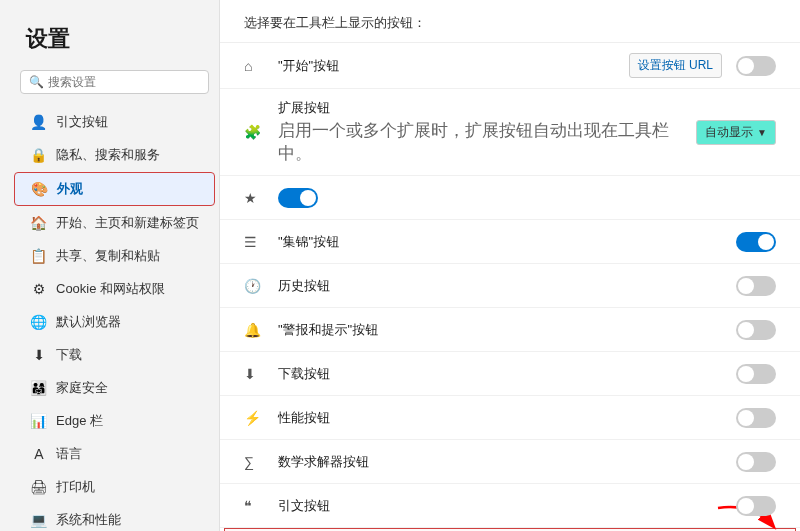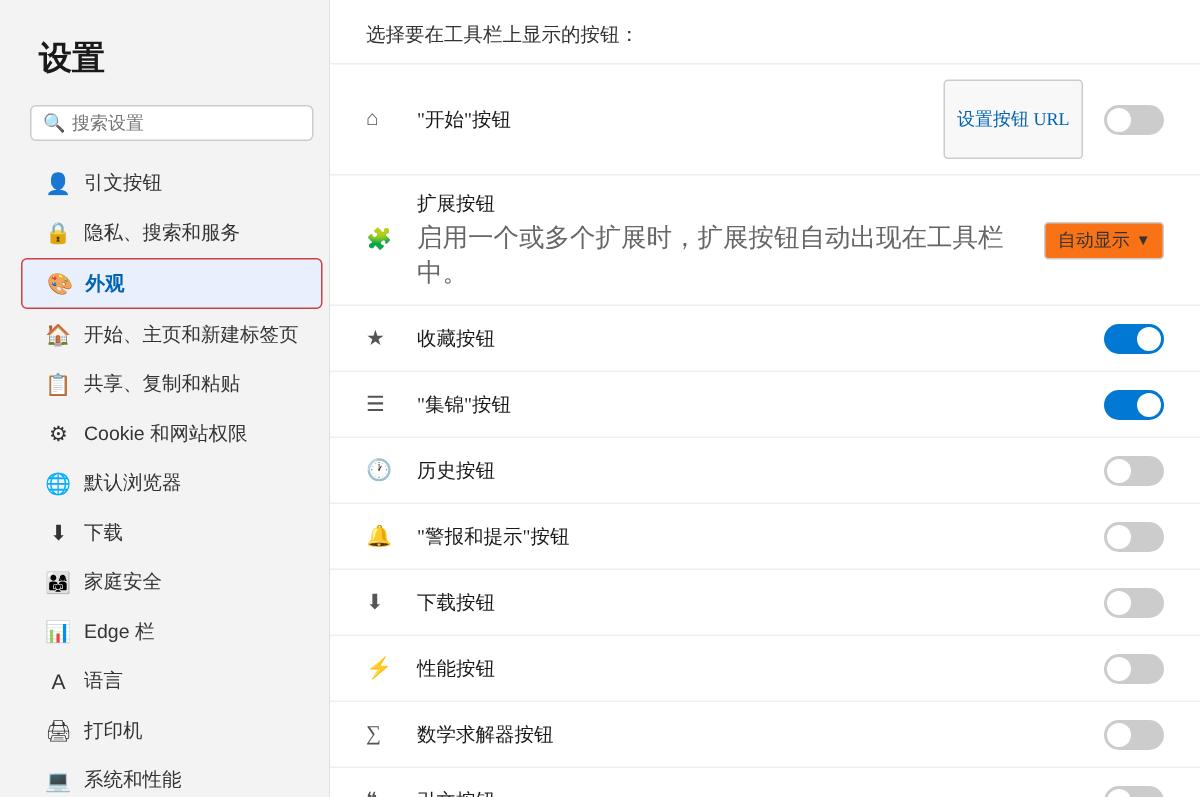--- a/index.html
+++ b/index.html
@@ -59,7 +59,6 @@
       background: #fff;
       overflow-y: auto;
       padding: 0 0 20px 0;
-      font-family: Liberation Serif, serif;
     }
     .main-header {
       padding: 14px 24px 10px 24px;

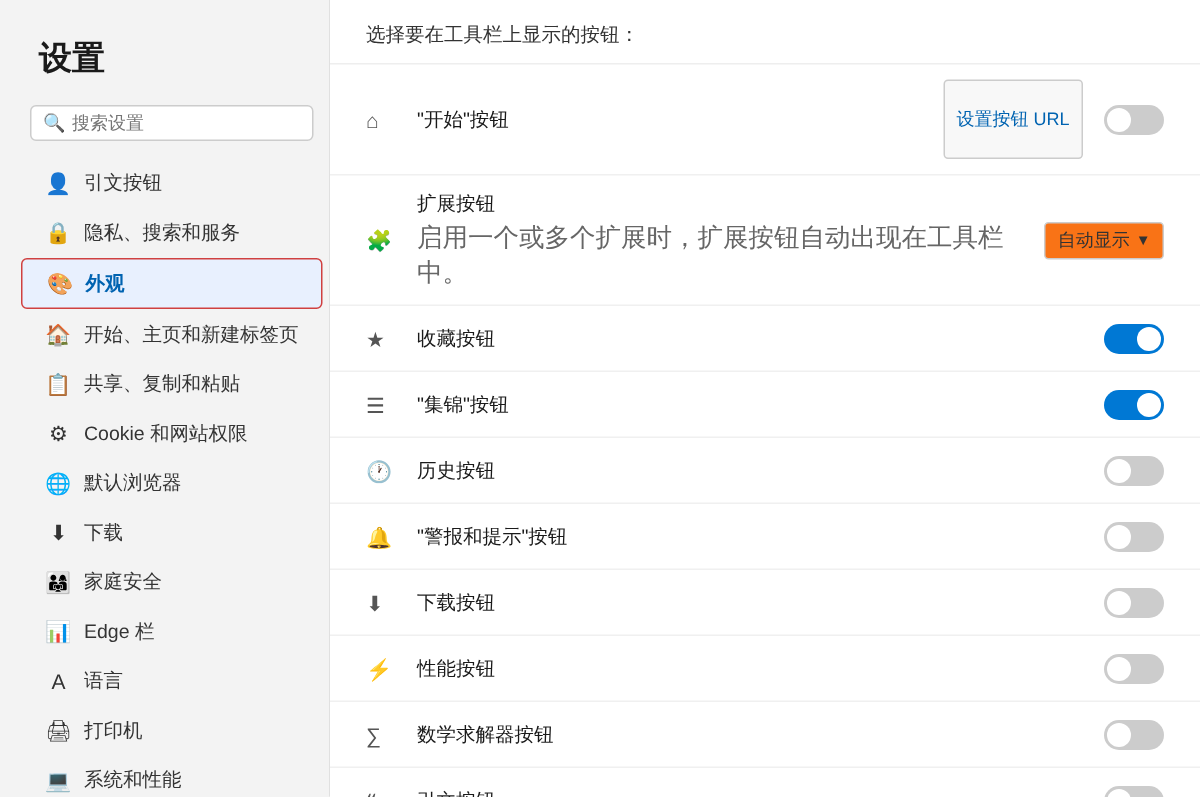--- a/index.html
+++ b/index.html
@@ -122,7 +122,7 @@
       color: #0063b1;
       border: 1px solid #ccc;
       background: #f8f8f8;
-      padding: 17px 8px;
+      padding: 3px 8px;
       border-radius: 3px;
       cursor: pointer;
       margin-right: 6px;

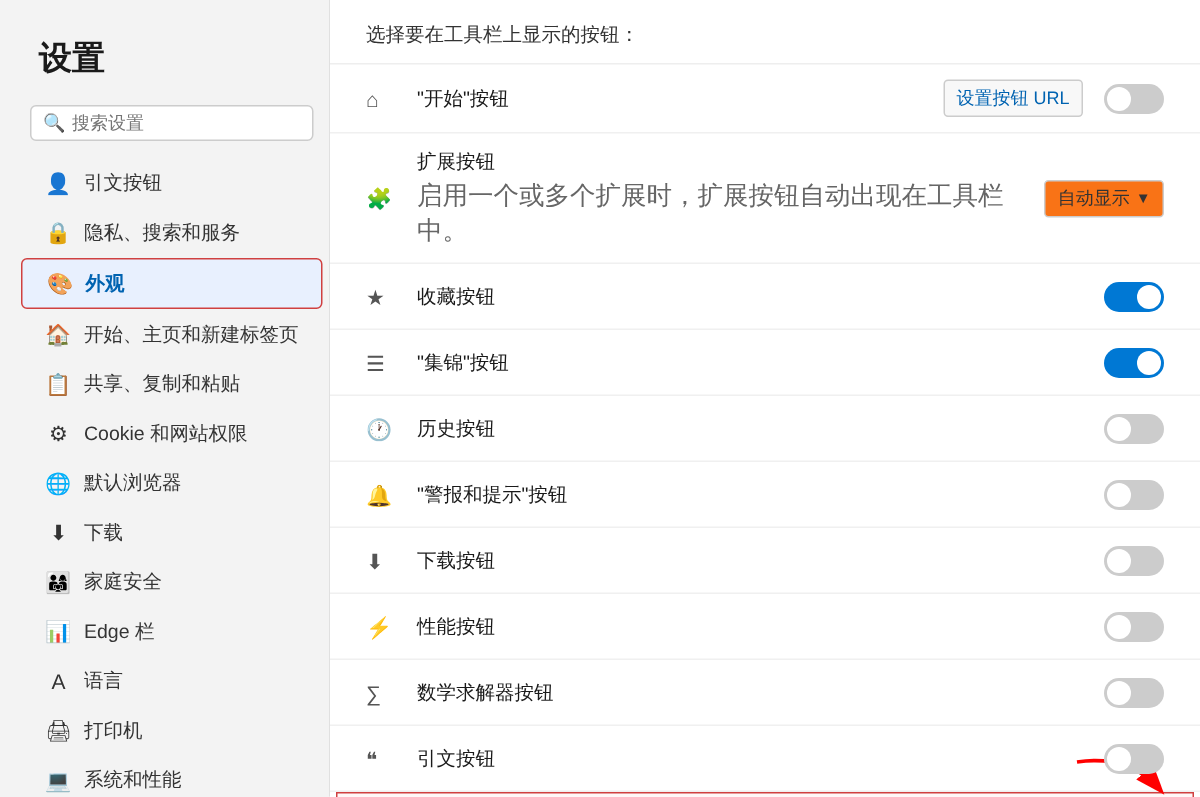--- a/index.html
+++ b/index.html
@@ -112,7 +112,7 @@
       padding: 3px 8px;
       font-size: 12px;
       cursor: pointer;
-      background: #f97316;
+      background: #5eead4;
       color: #333;
     }
     .dropdown-btn .arrow { margin-left: 4px; font-size: 10px; }

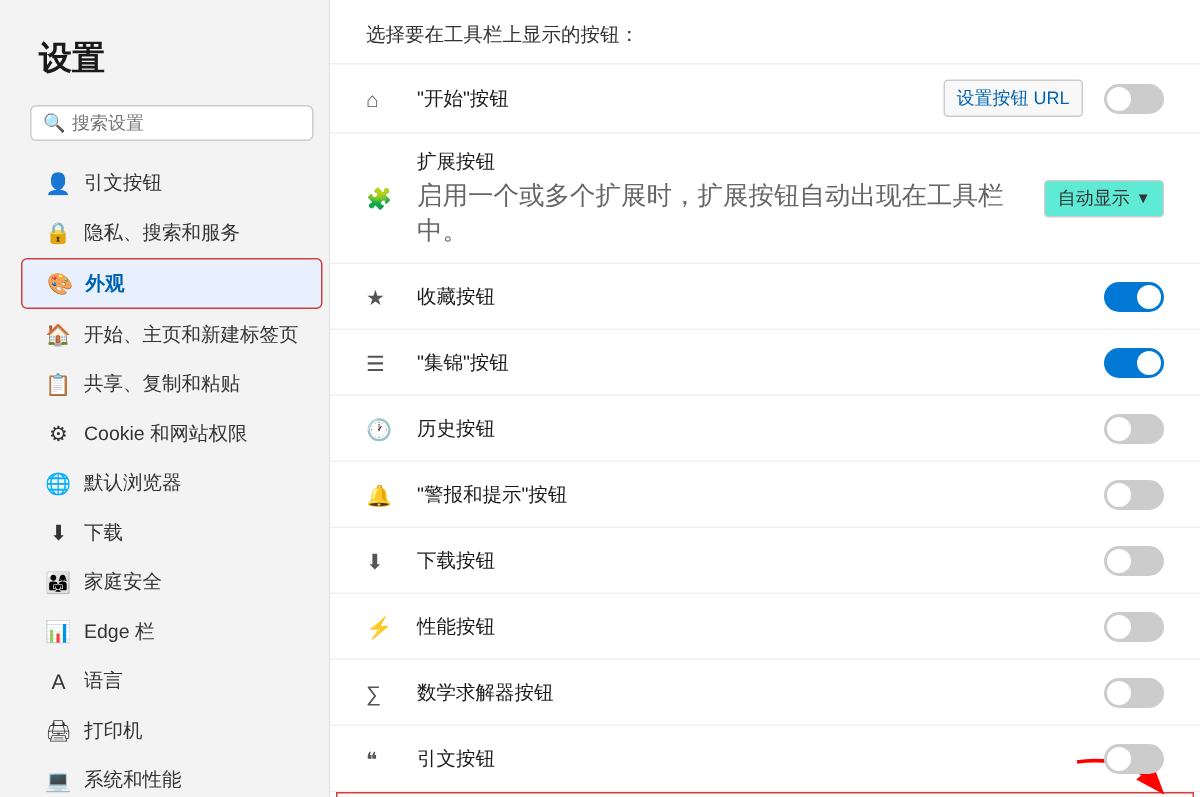--- a/index.html
+++ b/index.html
@@ -225,10 +225,6 @@
   </div>
       <div class="toolbar-item">
     <span class="toolbar-item-icon">★</span>
-    <div class="toolbar-item-label">
-      <div>收藏按钮</div>
-
-    </div>
     <div class="toolbar-item-right">
 
       <div class="toggle on"></div>

